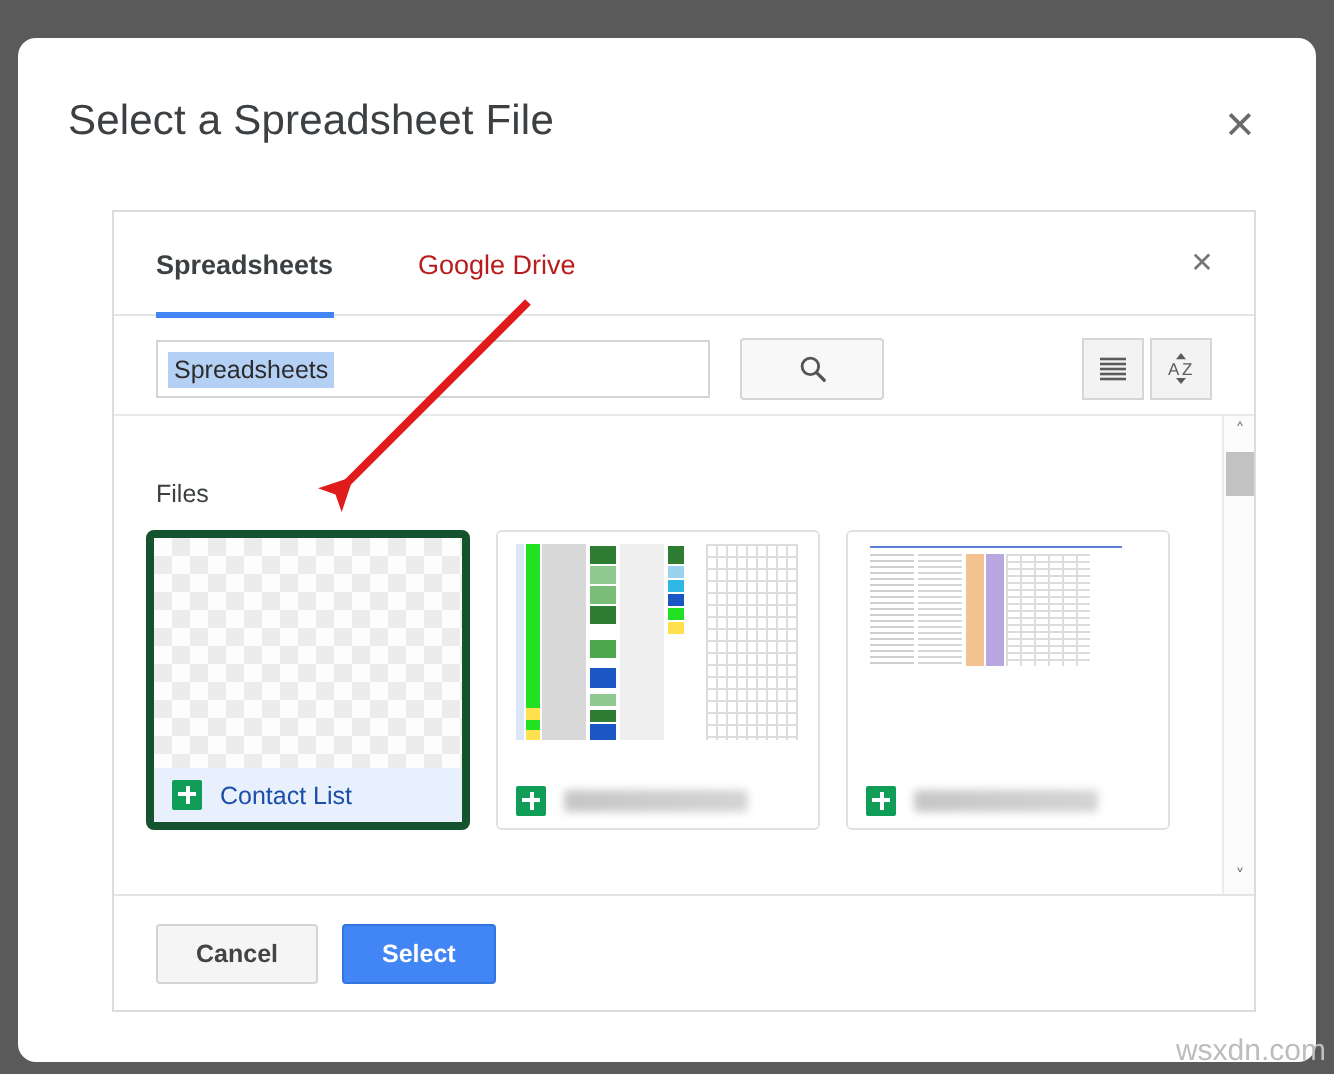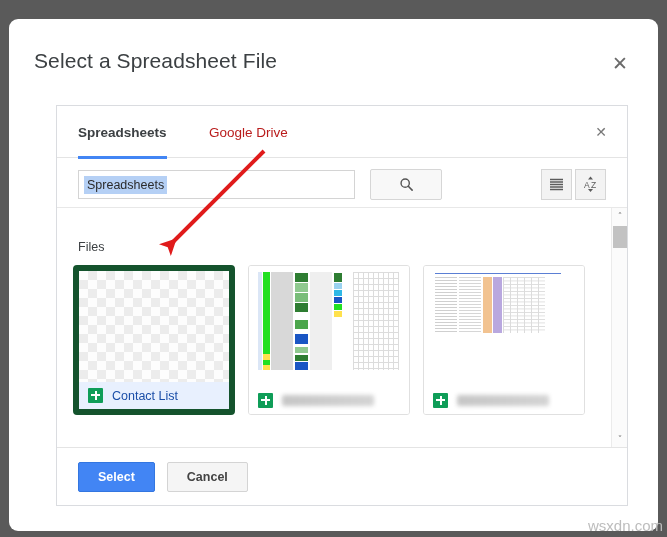--- a/index.html
+++ b/index.html
@@ -231,7 +231,7 @@
   }
 
   .card.selected {
-    border: 6px solid #14532d;
+    border: 4px solid #14532d;
     border-radius: 4px;
   }
 

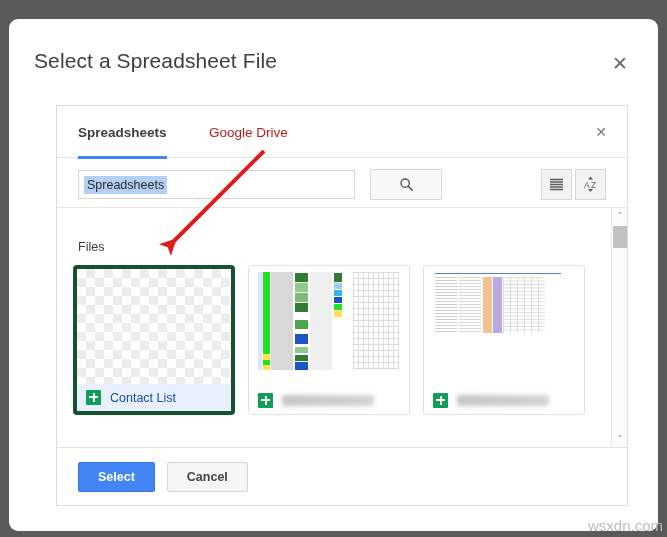--- a/index.html
+++ b/index.html
@@ -564,8 +564,8 @@
     </div>
 
     <div class="actions">
+      <div class="btn btn-secondary">Cancel</div>
       <div class="btn btn-primary">Select</div>
-      <div class="btn btn-secondary">Cancel</div>
     </div>
 
   </div>

